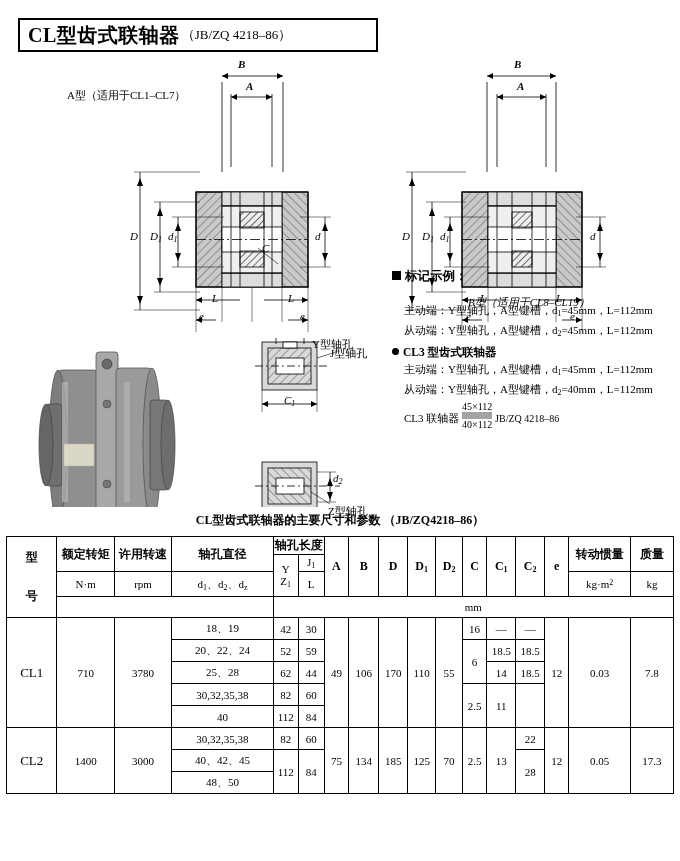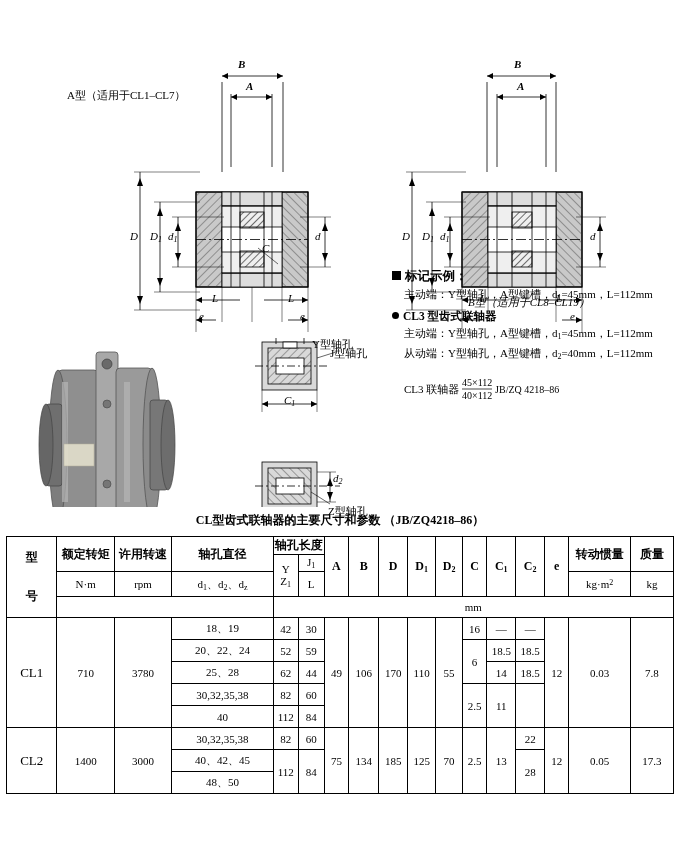--- a/index.html
+++ b/index.html
@@ -62,6 +62,10 @@
 
 <div class="page">
 
+  <div class="title-wrap">
+    <span class="title-main">CL型齿式联轴器</span>
+    <span class="title-sub">（JB/ZQ 4218–86）</span>
+  </div>
 
   <div class="drawing">
     <svg class="draw" viewBox="0 0 680 455">

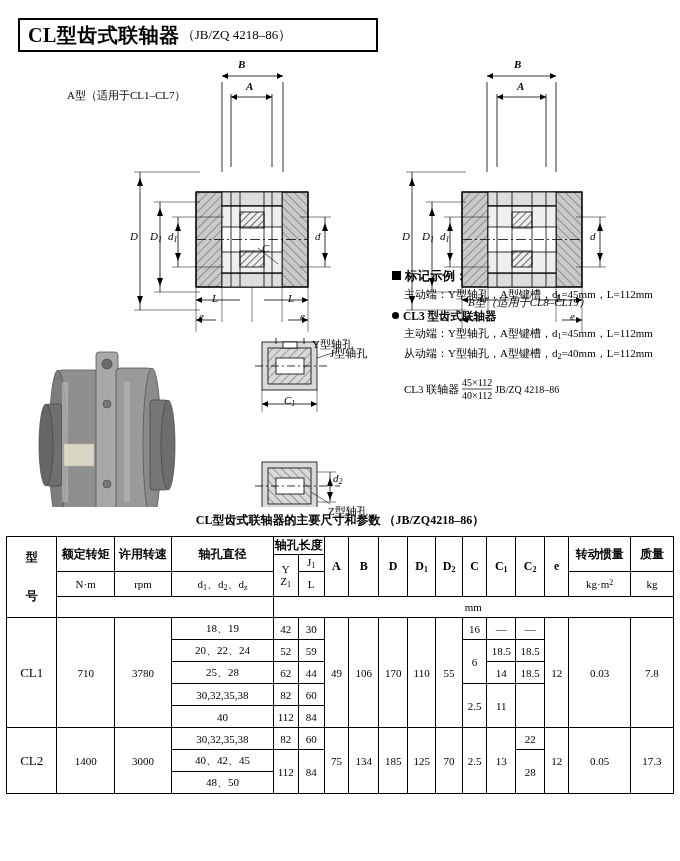--- a/index.html
+++ b/index.html
@@ -29,7 +29,7 @@
 
   
   .mark-block{position:absolute;left:392px;top:268px;width:280px;font-size:11px;line-height:17px;}
-  .mark-head{font-size:12.5px;font-weight:bold;margin-bottom:1px;}
+  .mark-head{font-size:12.5px;font-weight:bold;margin-bottom:17px;}
   .mark-head .sq{display:inline-block;width:9px;height:9px;background:#000;margin-right:4px;}
   .bullet{display:inline-block;width:7px;height:7px;border-radius:50%;background:#000;margin-right:4px;vertical-align:1px;}
   .mark-item{font-weight:bold;font-size:11.5px;}

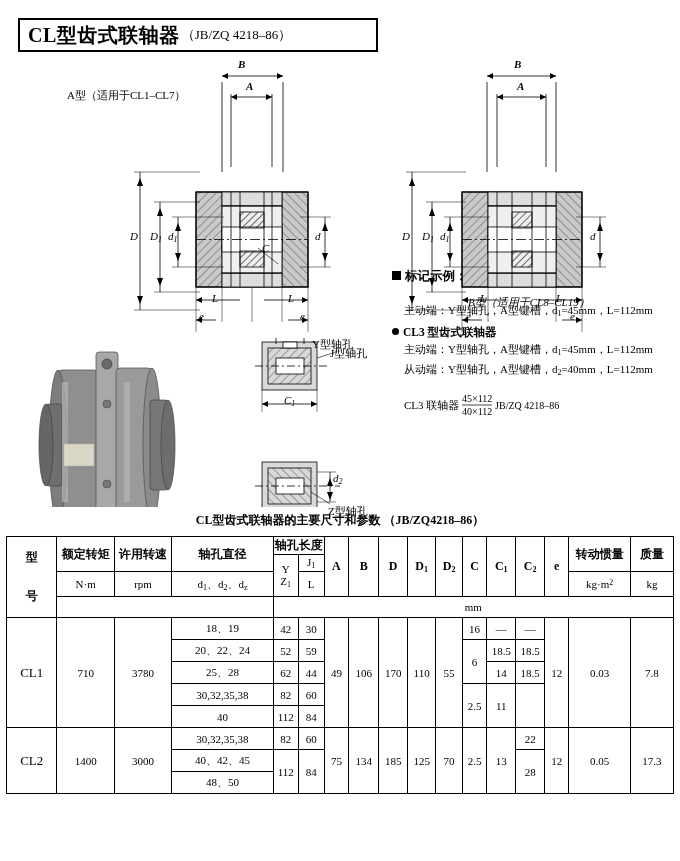--- a/index.html
+++ b/index.html
@@ -319,6 +319,7 @@
     </div>
     <div>
       <div class="mark-line">主动端：Y型轴孔，A型键槽，d<span class="sub">1</span>=45mm，L=112mm</div>
+      <div class="mark-line">从动端：Y型轴孔，A型键槽，d<span class="sub">2</span>=45mm，L=112mm</div>
     </div>
     <div style="margin-top:2px;">
       <div class="mark-item"><span class="bullet"></span><span>CL3 型齿式联轴器</span></div>

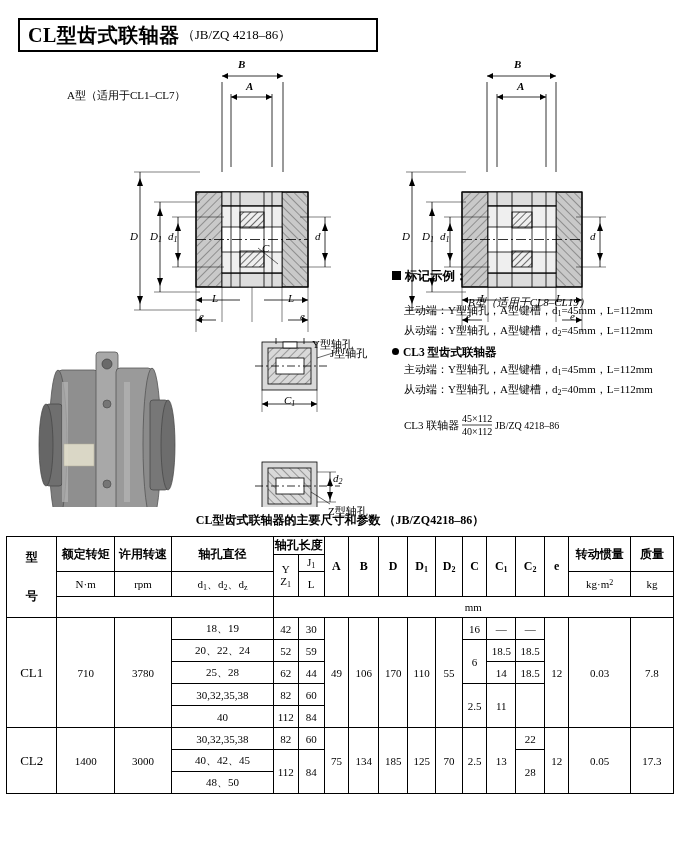--- a/index.html
+++ b/index.html
@@ -36,7 +36,7 @@
   .mark-line{padding-left:12px;}
   .frac{display:inline-block;text-align:center;vertical-align:-6px;}
   .frac span{display:block;line-height:11px;font-size:10px;}
-  .frac .top{border-bottom:2px solid #a3a3a3;margin-top:12px;}
+  .frac .top{border-bottom:7px solid #a3a3a3;}
 
   
   .tbl-title{

